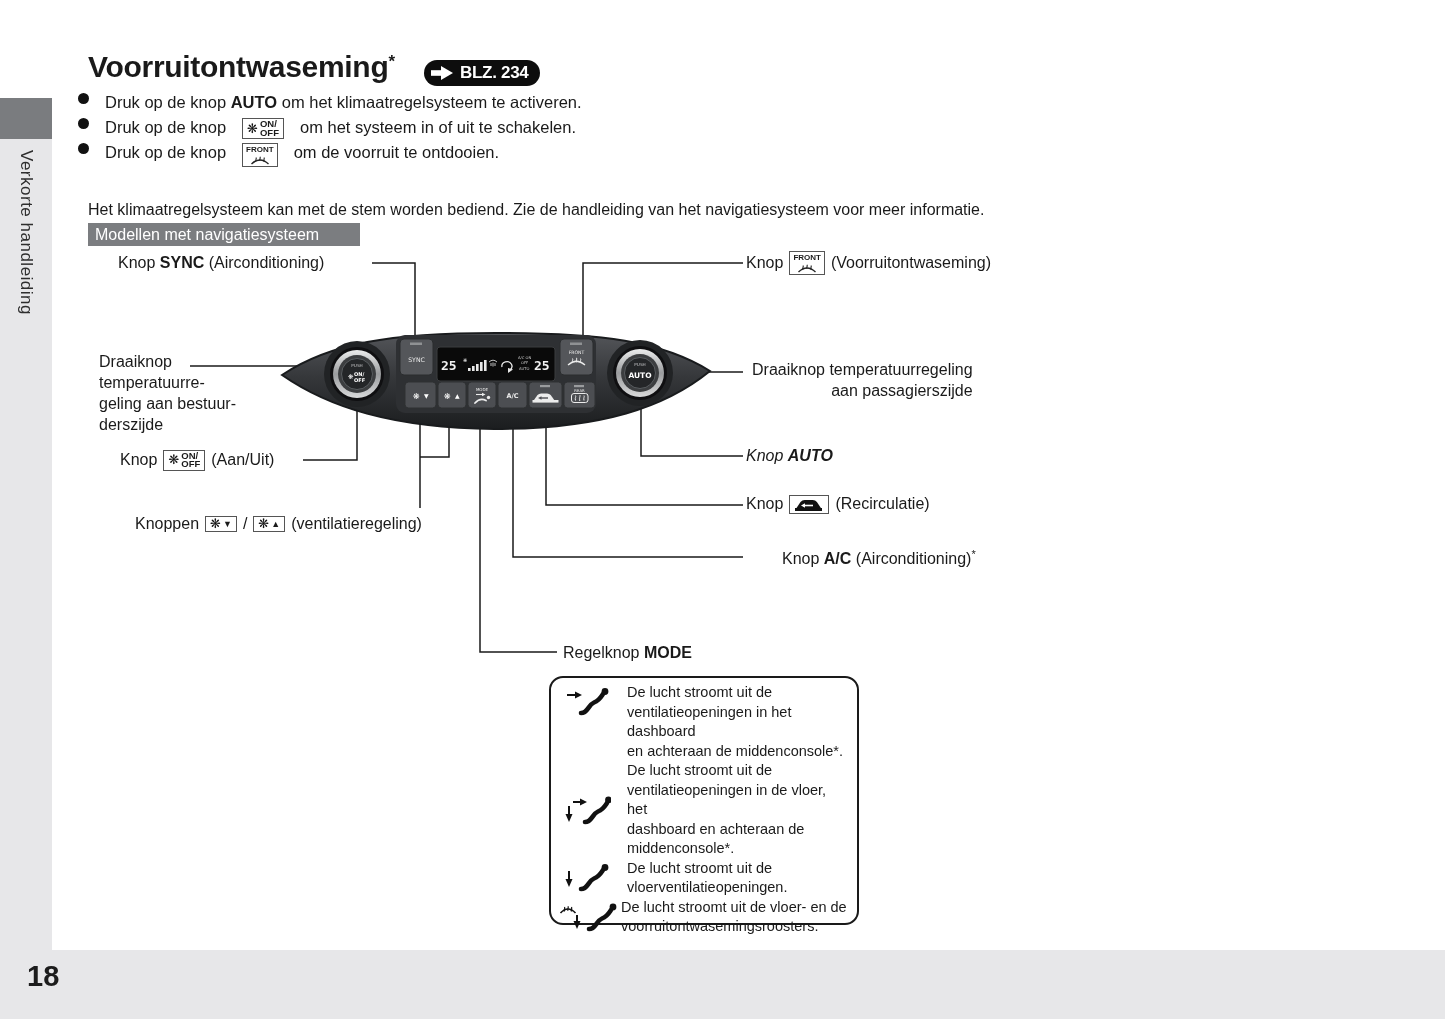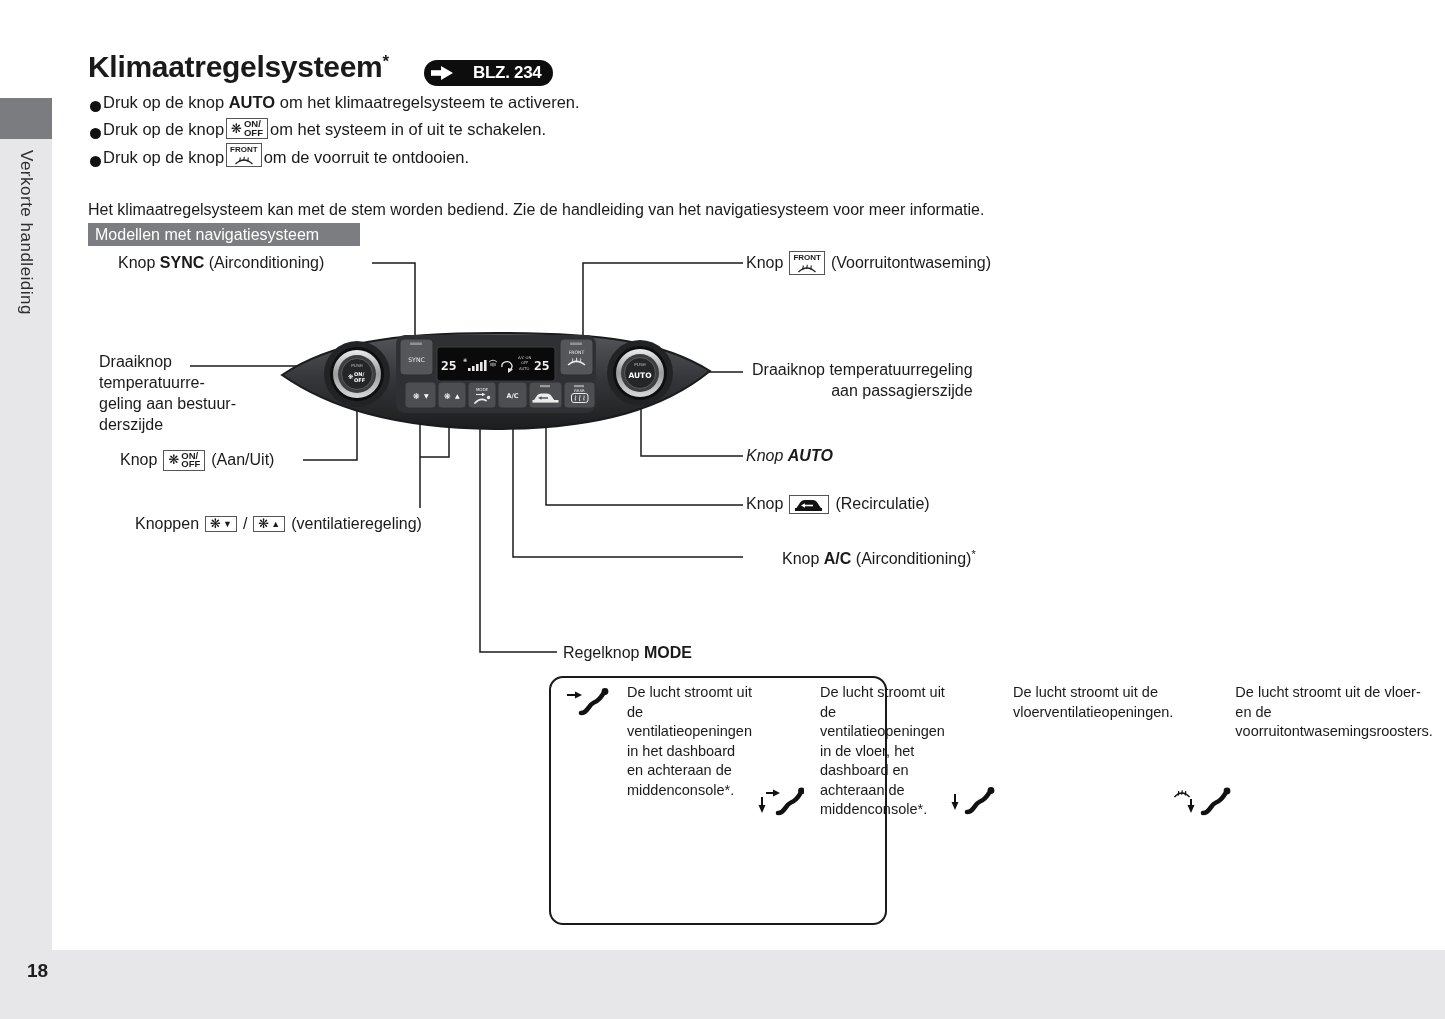--- a/index.html
+++ b/index.html
@@ -62,7 +62,7 @@
   <div class="page-num">18</div>
 
   <div class="title">
-    <span>Klimaatregelsysteem</span><sup>*</sup>
+    <span>Voorruitontwaseming</span><sup>*</sup>
   </div>
   <div class="badge">
     <svg width="22" height="14" viewBox="0 0 22 14">

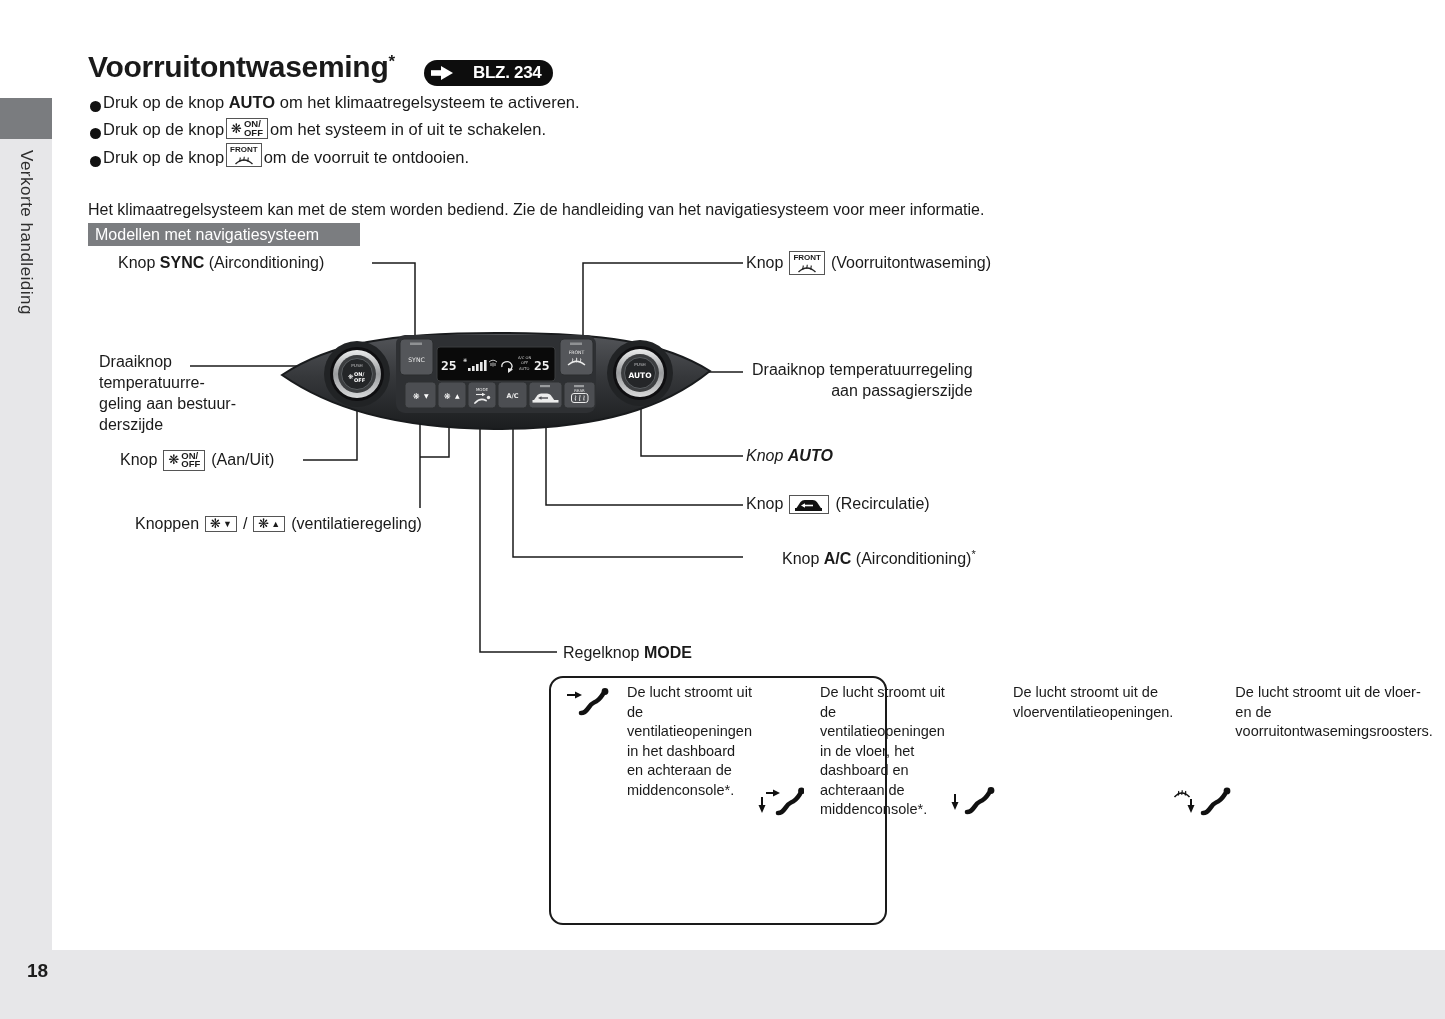--- a/index.html
+++ b/index.html
@@ -17,7 +17,7 @@
   .title{position:absolute;left:88px;top:50px;font-size:30px;font-weight:bold;letter-spacing:-.3px;}
   .title sup{font-size:17px;vertical-align:10px;}
   .badge{position:absolute;left:424px;top:60px;height:26px;background:#0d0d0d;border-radius:13px;
-         display:flex;align-items:center;padding:0 12px 0 7px;gap:20px;}
+         display:flex;align-items:center;padding:0 12px 0 7px;gap:7px;}
   .badge-text{color:#fff;font-weight:bold;font-size:17px;letter-spacing:-.3px;}
   
   .bullet{position:absolute;left:90px;display:flex;align-items:flex-end;gap:2px;font-size:16.5px;}

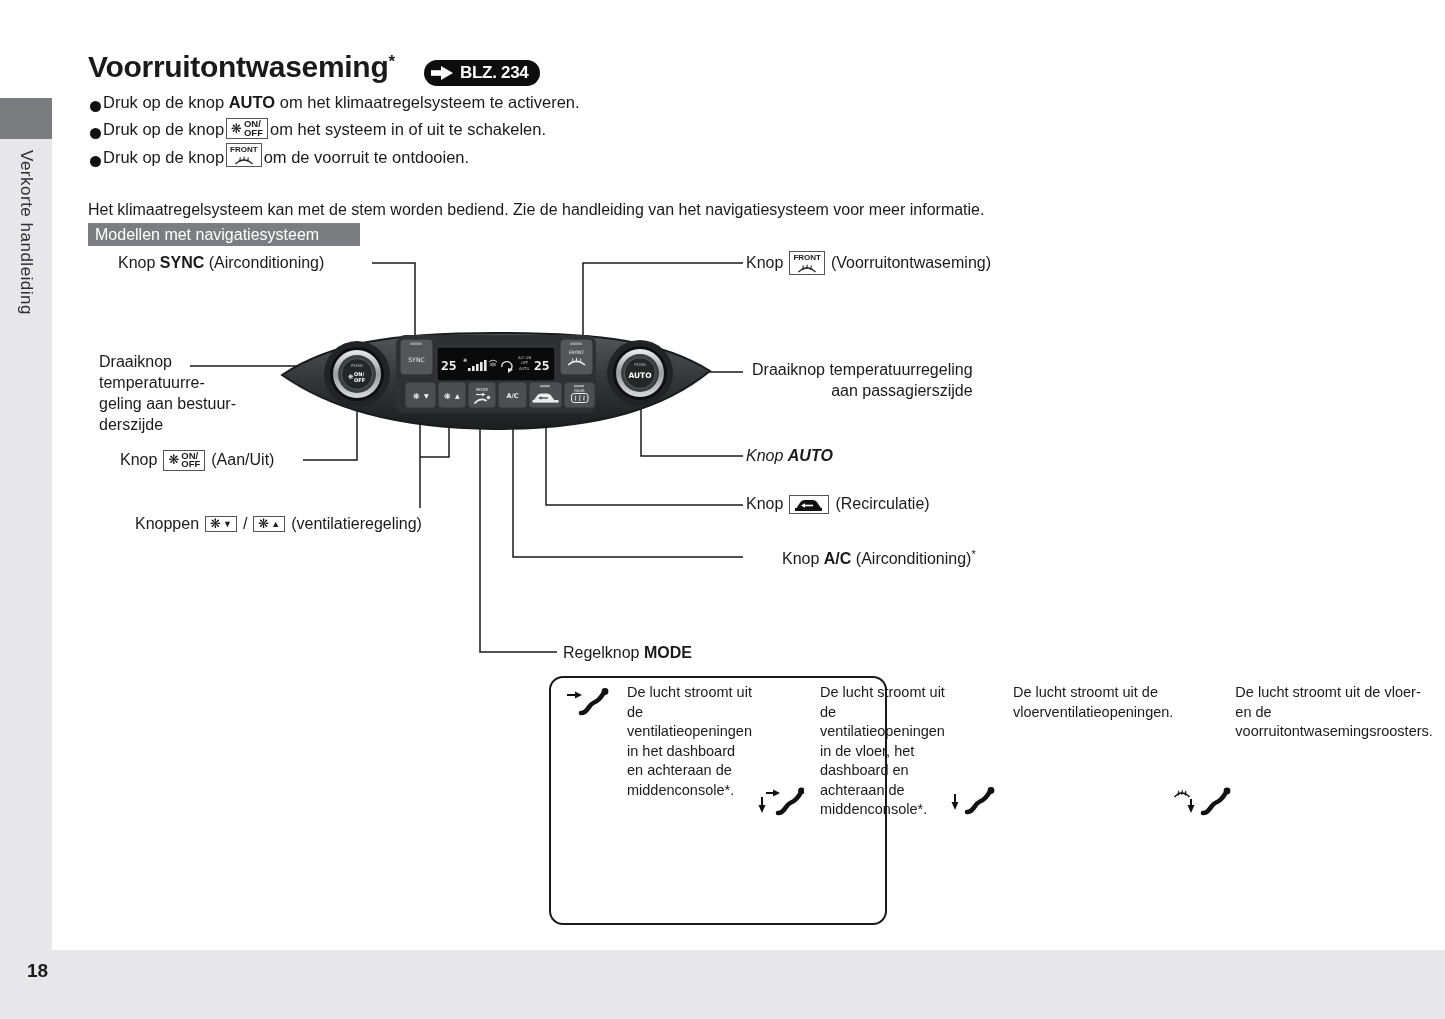--- a/index.html
+++ b/index.html
@@ -20,7 +20,7 @@
          display:flex;align-items:center;padding:0 12px 0 7px;gap:7px;}
   .badge-text{color:#fff;font-weight:bold;font-size:17px;letter-spacing:-.3px;}
   
-  .bullet{position:absolute;left:90px;display:flex;align-items:flex-end;gap:2px;font-size:16.5px;}
+  .bullet{position:absolute;left:78px;display:flex;align-items:flex-start;gap:16px;font-size:16.5px;}
   .dot{width:11px;height:11px;border-radius:50%;background:#111;flex:0 0 auto;}
   .b{font-weight:bold;}
   .banner{position:absolute;left:88px;top:175px;width:272px;height:23px;background:#7b7d80;

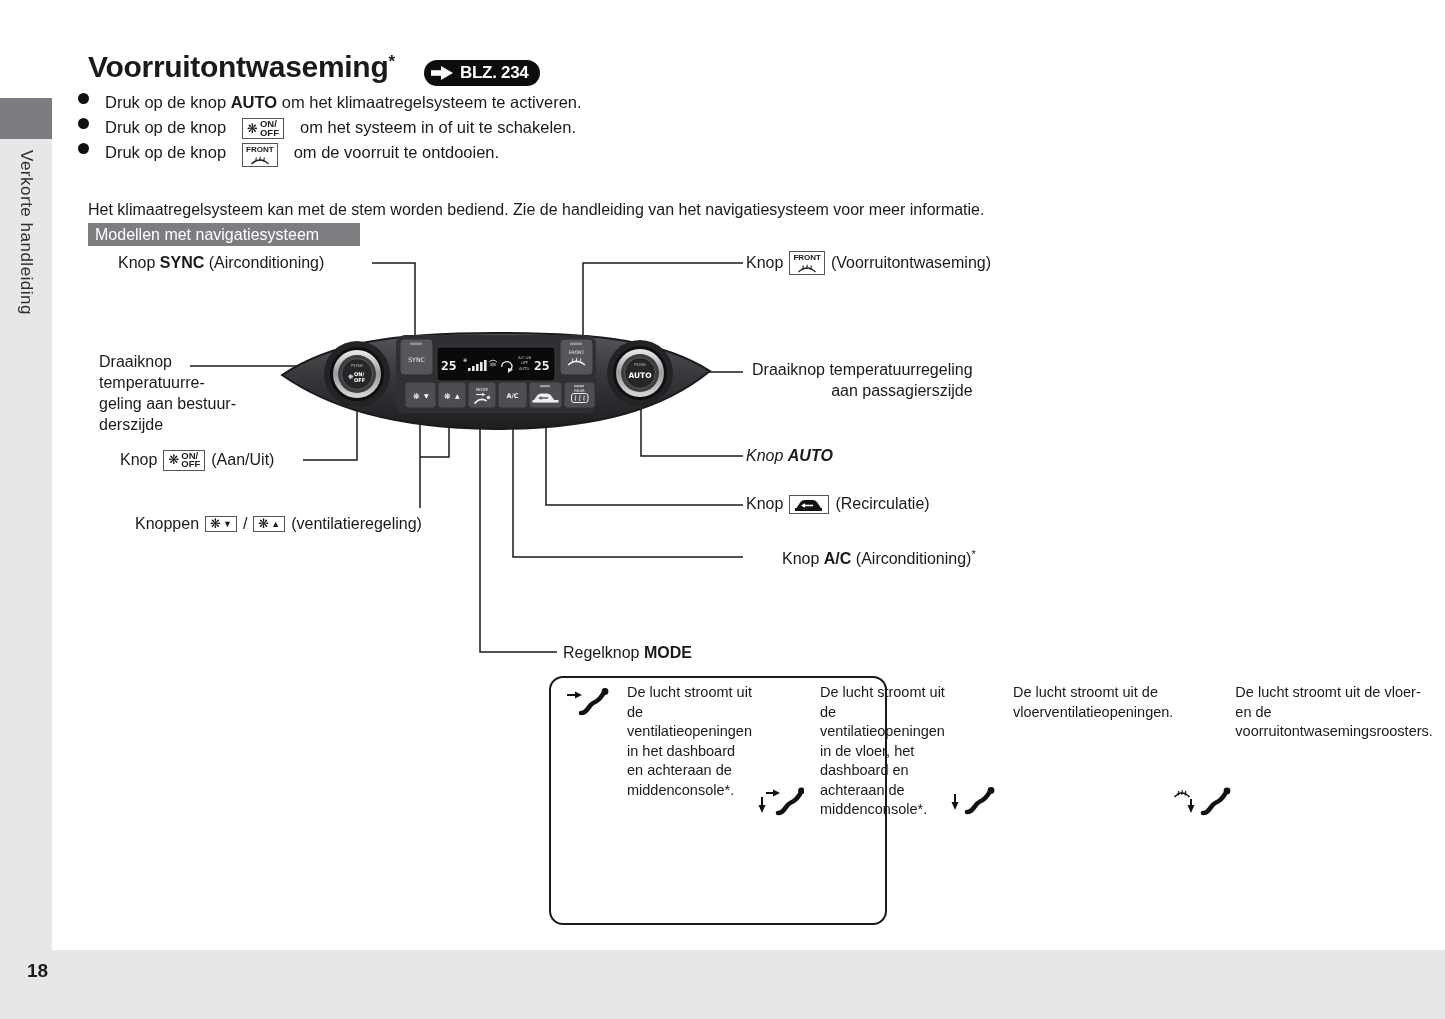--- a/index.html
+++ b/index.html
@@ -40,9 +40,9 @@
   .lbl-flex{display:flex;align-items:center;gap:6px;}
   .preline{white-space:pre-line;line-height:21px;}
   
-  .mode-box{position:absolute;left:549px;top:676px;width:338px;height:249px;border:2px solid #1a1a1a;
+  .mode-box{position:absolute;left:549px;top:676px;width:310px;height:249px;border:2px solid #1a1a1a;
             border-radius:14px;box-sizing:border-box;padding:5px 8px 4px 8px;display:flex;
-            flex-direction:row;justify-content:space-between;}
+            flex-direction:column;justify-content:space-between;}
   .mode-row{display:flex;}
   .mode-ic{flex:0 0 62px;display:flex;justify-content:flex-start;padding-left:6px;}
   .mode-tx{font-size:14.5px;line-height:19.5px;white-space:pre-line;}

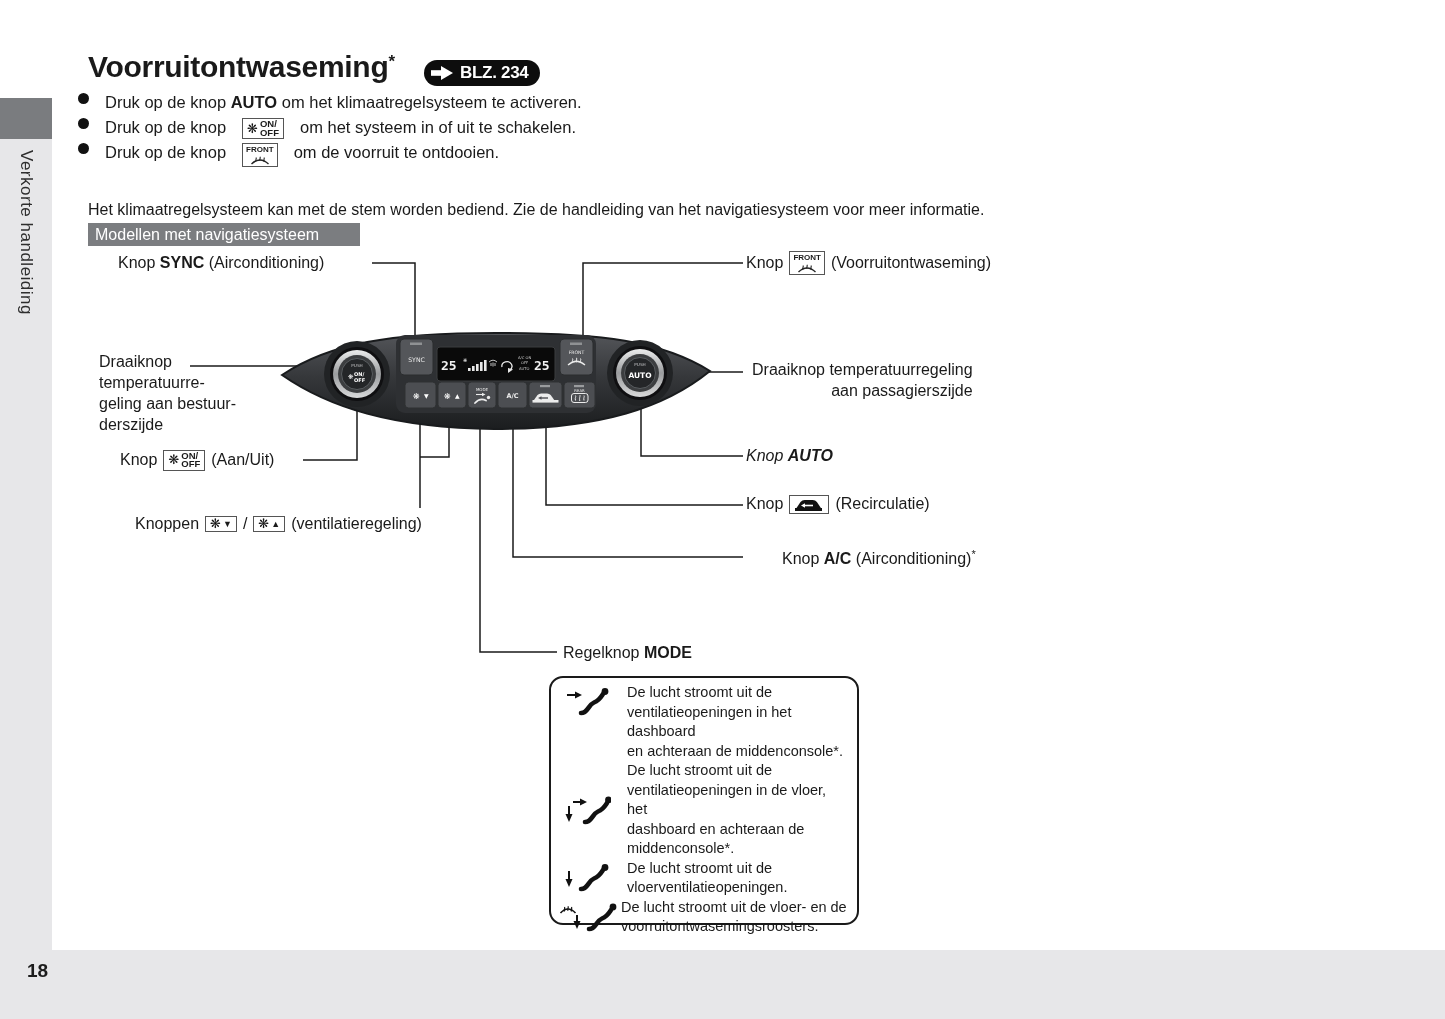--- a/index.html
+++ b/index.html
@@ -12,7 +12,7 @@
               font-size:17px;color:#2e2e2e;letter-spacing:.5px;}
   
   .footer{position:absolute;left:0;top:950px;width:1445px;height:69px;background:#e7e7e9;}
-  .page-num{position:absolute;left:27px;top:960px;font-size:19px;font-weight:bold;color:#1c1c1c;}
+  .page-num{position:absolute;left:27px;top:960px;font-size:29px;font-weight:bold;color:#1c1c1c;}
   
   .title{position:absolute;left:88px;top:50px;font-size:30px;font-weight:bold;letter-spacing:-.3px;}
   .title sup{font-size:17px;vertical-align:10px;}

